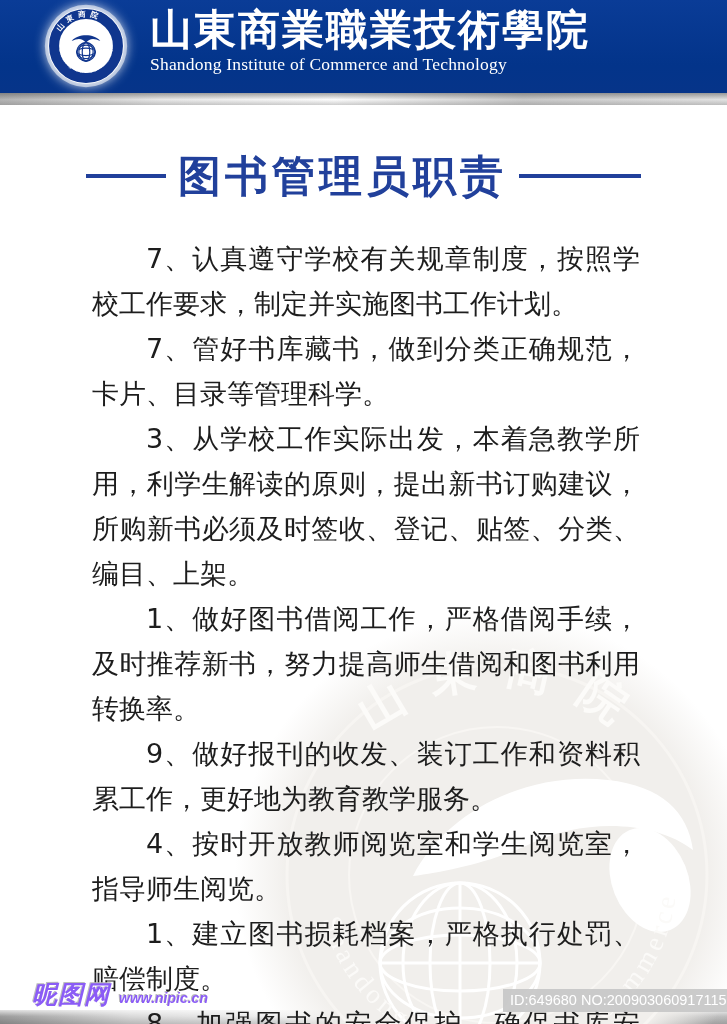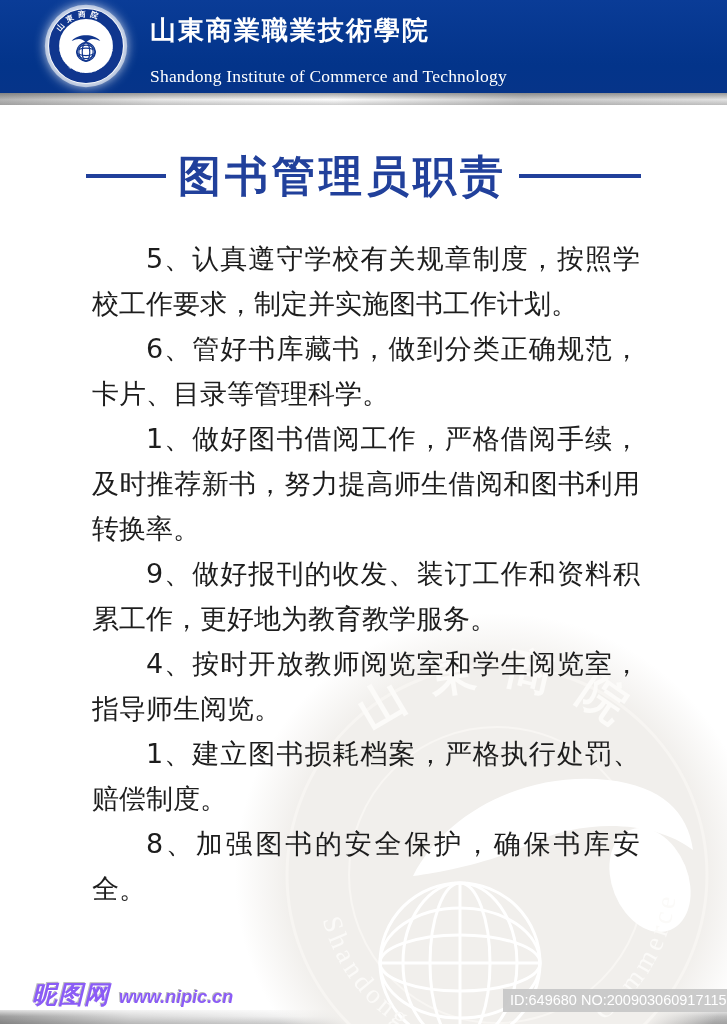--- a/index.html
+++ b/index.html
@@ -13,7 +13,7 @@
         filter:drop-shadow(0 0 6px rgba(255,255,255,.95));}
   .h-text{position:absolute;left:150px;top:10px;color:#ffffff;}
   .h-zh{font-family:"DejaVu Serif","Liberation Serif",serif;font-weight:bold;
-        font-size:26px;line-height:40px;letter-spacing:2px;white-space:nowrap;}
+        font-size:42px;line-height:40px;letter-spacing:2px;white-space:nowrap;}
   .h-en{font-family:"Liberation Serif","DejaVu Serif",serif;font-size:17.5px;
         line-height:22px;margin-top:15px;letter-spacing:.2px;white-space:nowrap;}
 

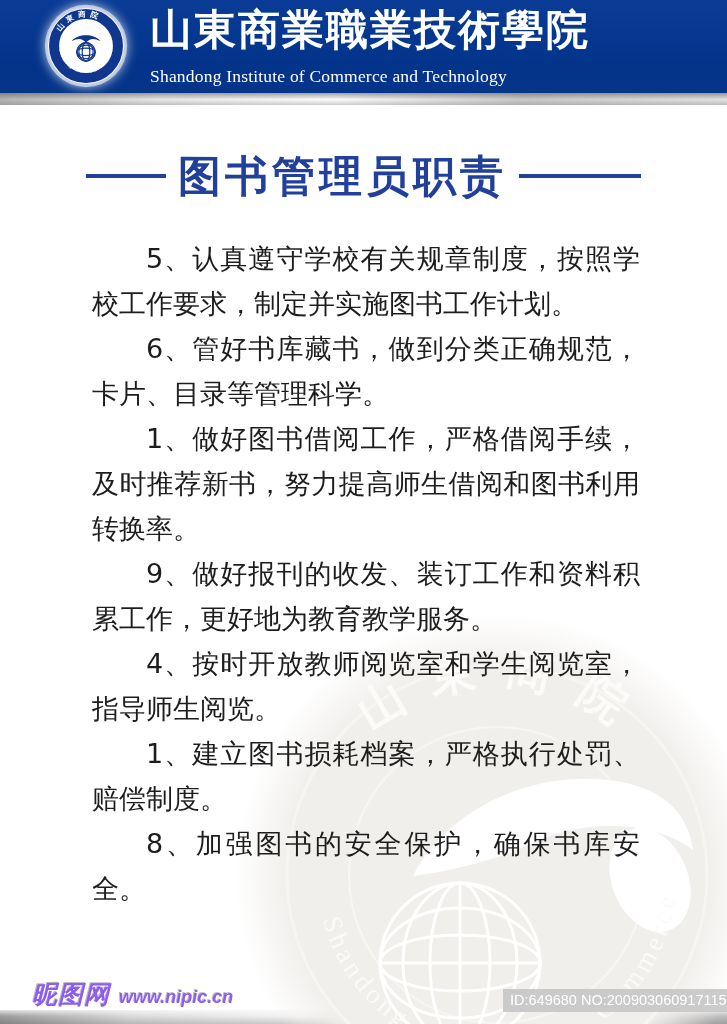--- a/index.html
+++ b/index.html
@@ -15,7 +15,7 @@
   .h-zh{font-family:"DejaVu Serif","Liberation Serif",serif;font-weight:bold;
         font-size:42px;line-height:40px;letter-spacing:2px;white-space:nowrap;}
   .h-en{font-family:"Liberation Serif","DejaVu Serif",serif;font-size:17.5px;
-        line-height:22px;margin-top:15px;letter-spacing:.2px;white-space:nowrap;}
+        line-height:22px;margin-top:3px;letter-spacing:.2px;white-space:nowrap;}
 
   
   .stripe{position:absolute;left:0;width:727px;}

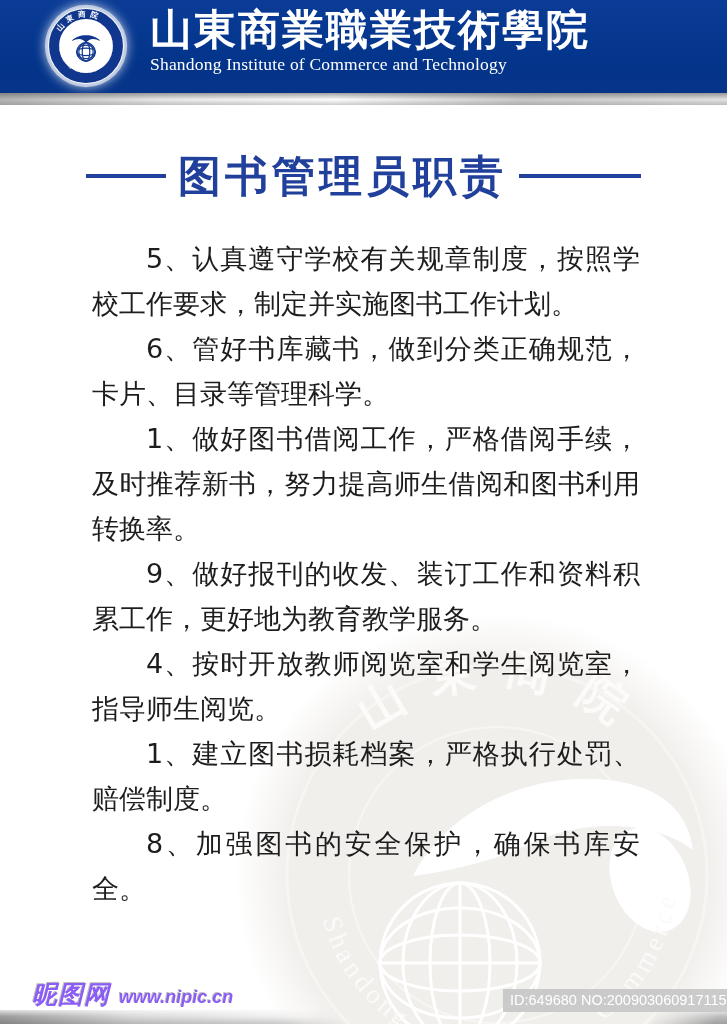--- a/index.html
+++ b/index.html
@@ -133,7 +133,7 @@
   </h1>
 
   <main class="content">
-    <p>5、认真遵守学校有关规章制度，按照学校工作要求，制定并实施图书工作计划。</p>
+    <p>7、认真遵守学校有关规章制度，按照学校工作要求，制定并实施图书工作计划。</p>
     <p>6、管好书库藏书，做到分类正确规范，卡片、目录等管理科学。</p>
     <p>1、做好图书借阅工作，严格借阅手续，及时推荐新书，努力提高师生借阅和图书利用转换率。</p>
     <p>9、做好报刊的收发、装订工作和资料积累工作，更好地为教育教学服务。</p>

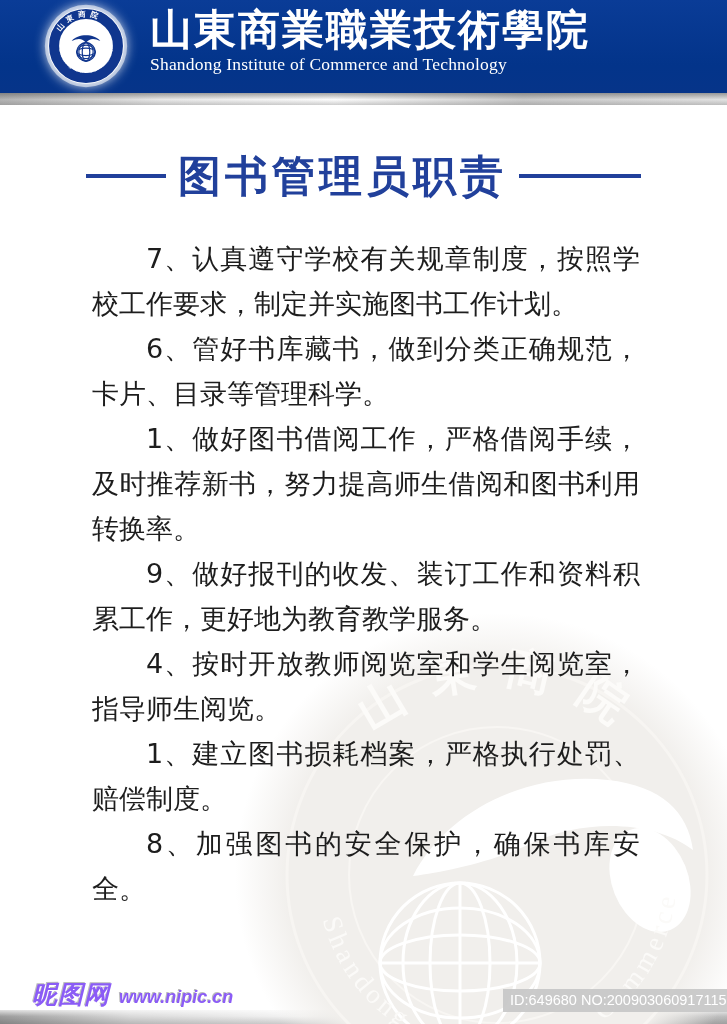--- a/index.html
+++ b/index.html
@@ -134,7 +134,7 @@
 
   <main class="content">
     <p>7、认真遵守学校有关规章制度，按照学校工作要求，制定并实施图书工作计划。</p>
-    <p>6、管好书库藏书，做到分类正确规范，卡片、目录等管理科学。</p>
+    <p>7、管好书库藏书，做到分类正确规范，卡片、目录等管理科学。</p>
     <p>1、做好图书借阅工作，严格借阅手续，及时推荐新书，努力提高师生借阅和图书利用转换率。</p>
     <p>9、做好报刊的收发、装订工作和资料积累工作，更好地为教育教学服务。</p>
     <p>4、按时开放教师阅览室和学生阅览室，指导师生阅览。</p>

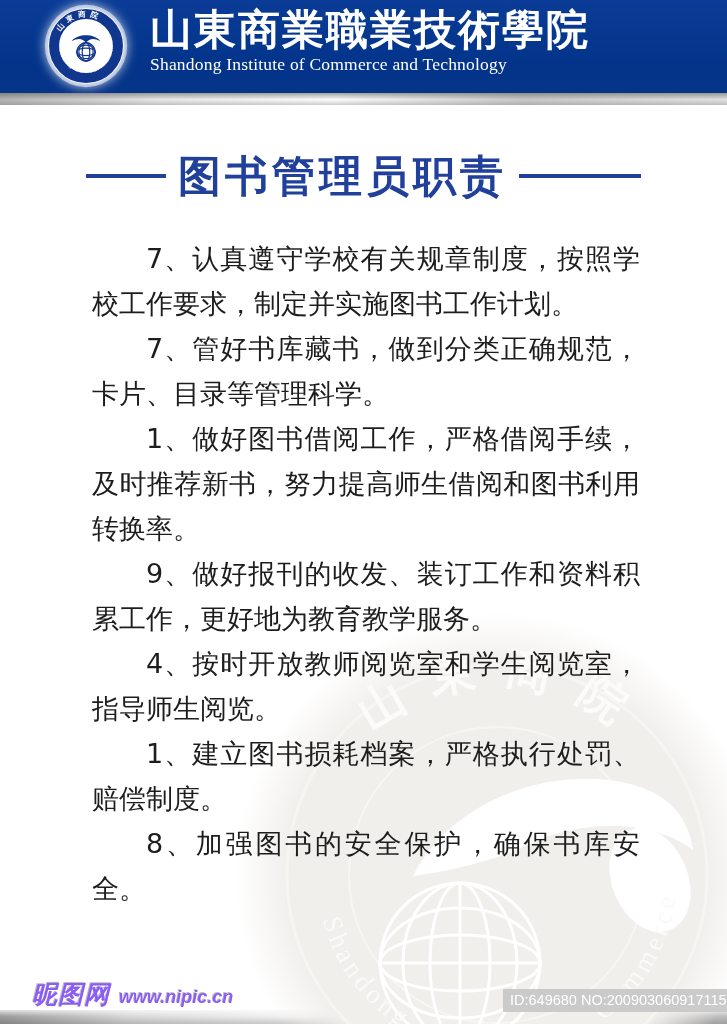--- a/index.html
+++ b/index.html
@@ -135,6 +135,7 @@
   <main class="content">
     <p>7、认真遵守学校有关规章制度，按照学校工作要求，制定并实施图书工作计划。</p>
     <p>7、管好书库藏书，做到分类正确规范，卡片、目录等管理科学。</p>
+    <p>3、从学校工作实际出发，本着急教学所用，利学生解读的原则，提出新书订购建议，所购新书必须及时签收、登记、贴签、分类、编目、上架。</p>
     <p>1、做好图书借阅工作，严格借阅手续，及时推荐新书，努力提高师生借阅和图书利用转换率。</p>
     <p>9、做好报刊的收发、装订工作和资料积累工作，更好地为教育教学服务。</p>
     <p>4、按时开放教师阅览室和学生阅览室，指导师生阅览。</p>

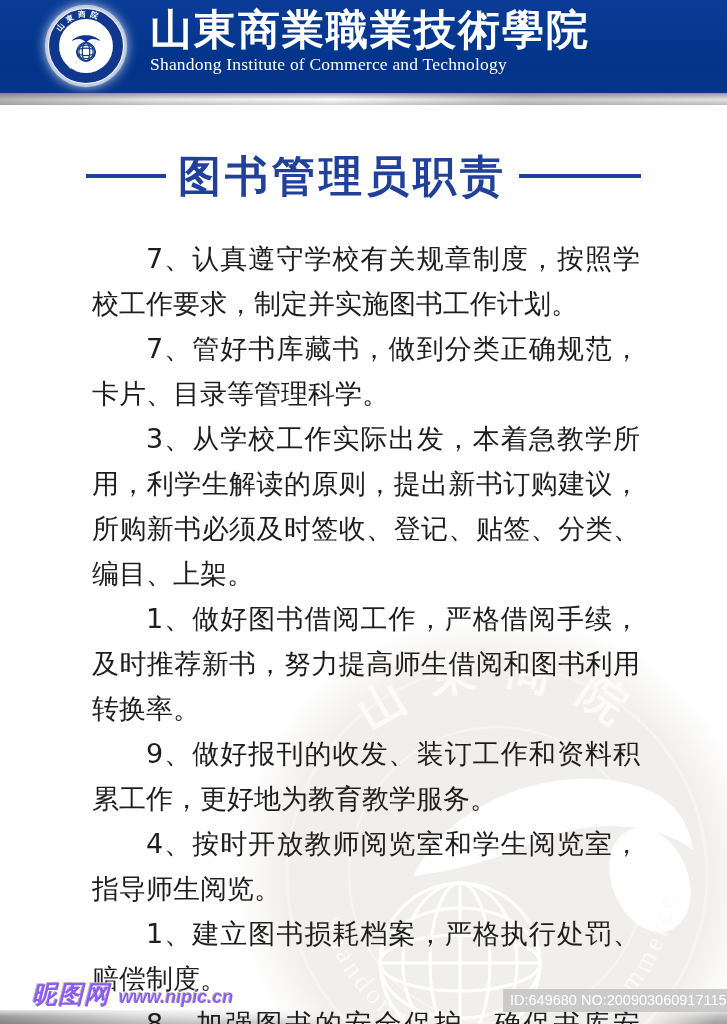--- a/index.html
+++ b/index.html
@@ -49,7 +49,7 @@
              align-items:baseline;gap:9px;font-style:italic;font-weight:bold;
              color:#8b5cf6;text-shadow:1px 1px 0 #ffffff,-1px -1px 0 #bdbdbd;margin-left:24px;}
   .site-name{font-size:25px;letter-spacing:1px;}
-  .site-url{font-size:18px;}
+  .site-url{font-size:14px;}
   .id-badge{position:absolute;right:0;bottom:12px;width:224px;height:23px;z-index:3;
             background:rgba(199,199,199,.92);color:#ffffff;font-size:14.5px;
             line-height:23px;padding-left:7px;box-sizing:border-box;white-space:nowrap;}

